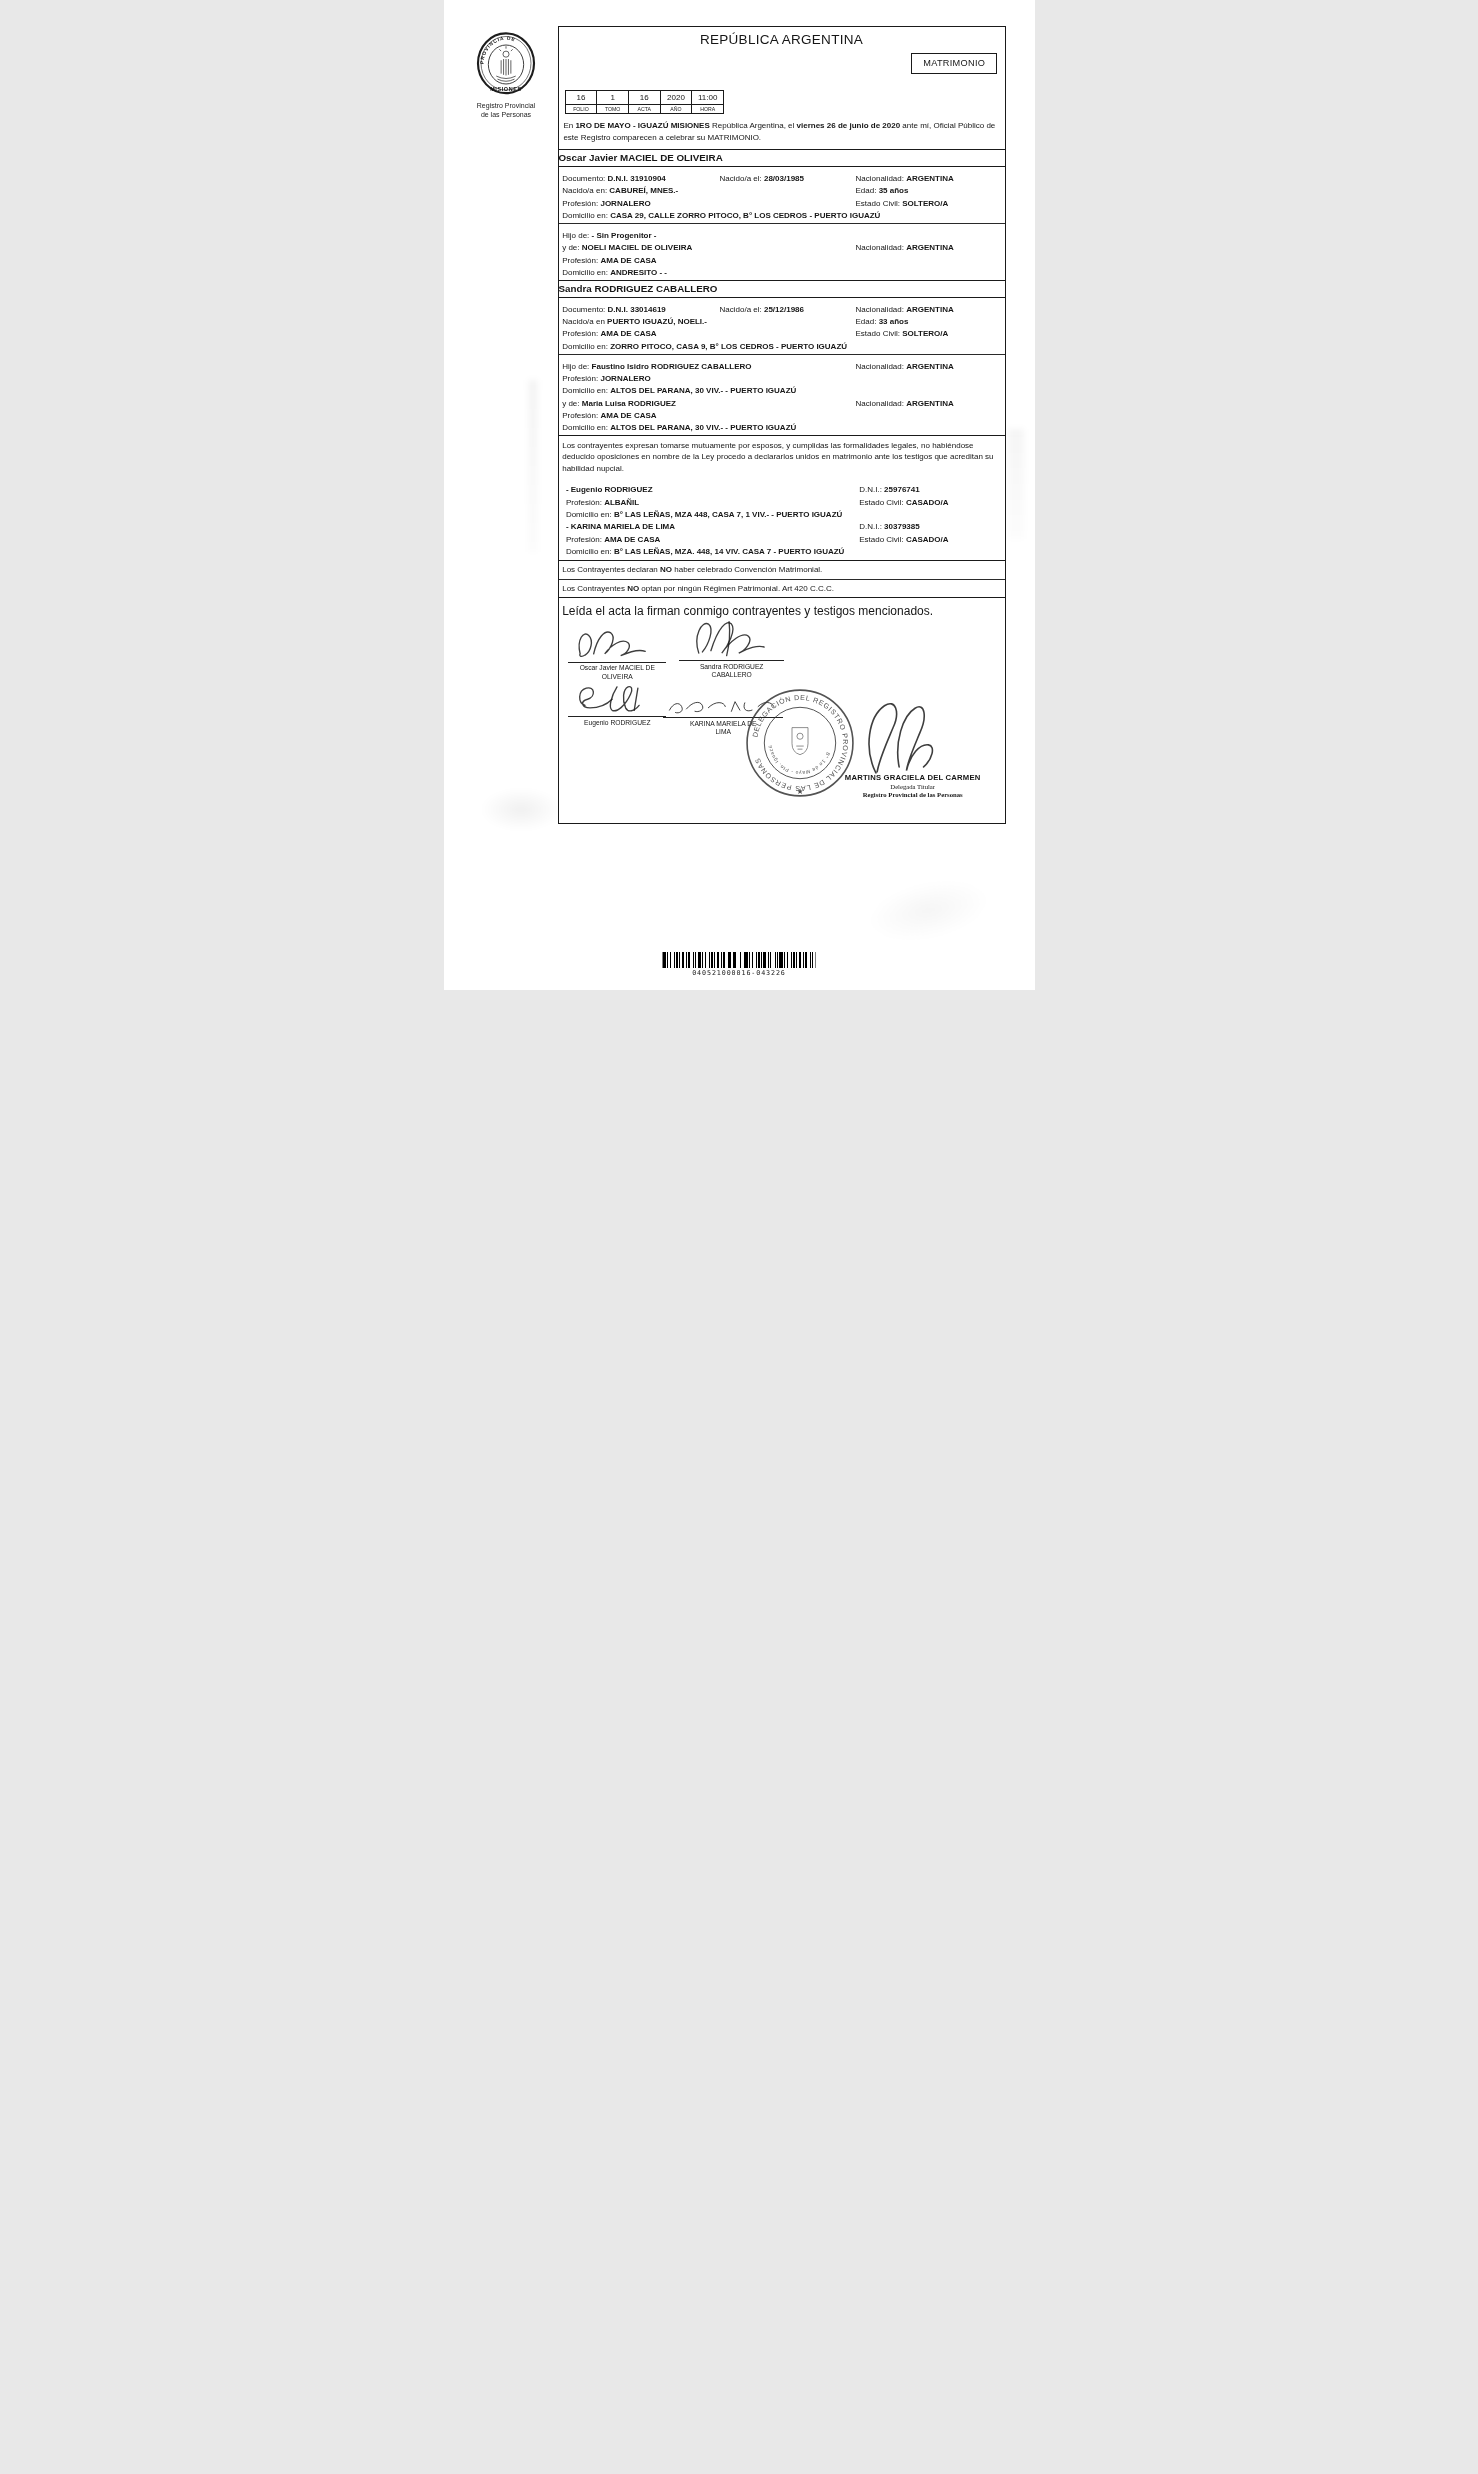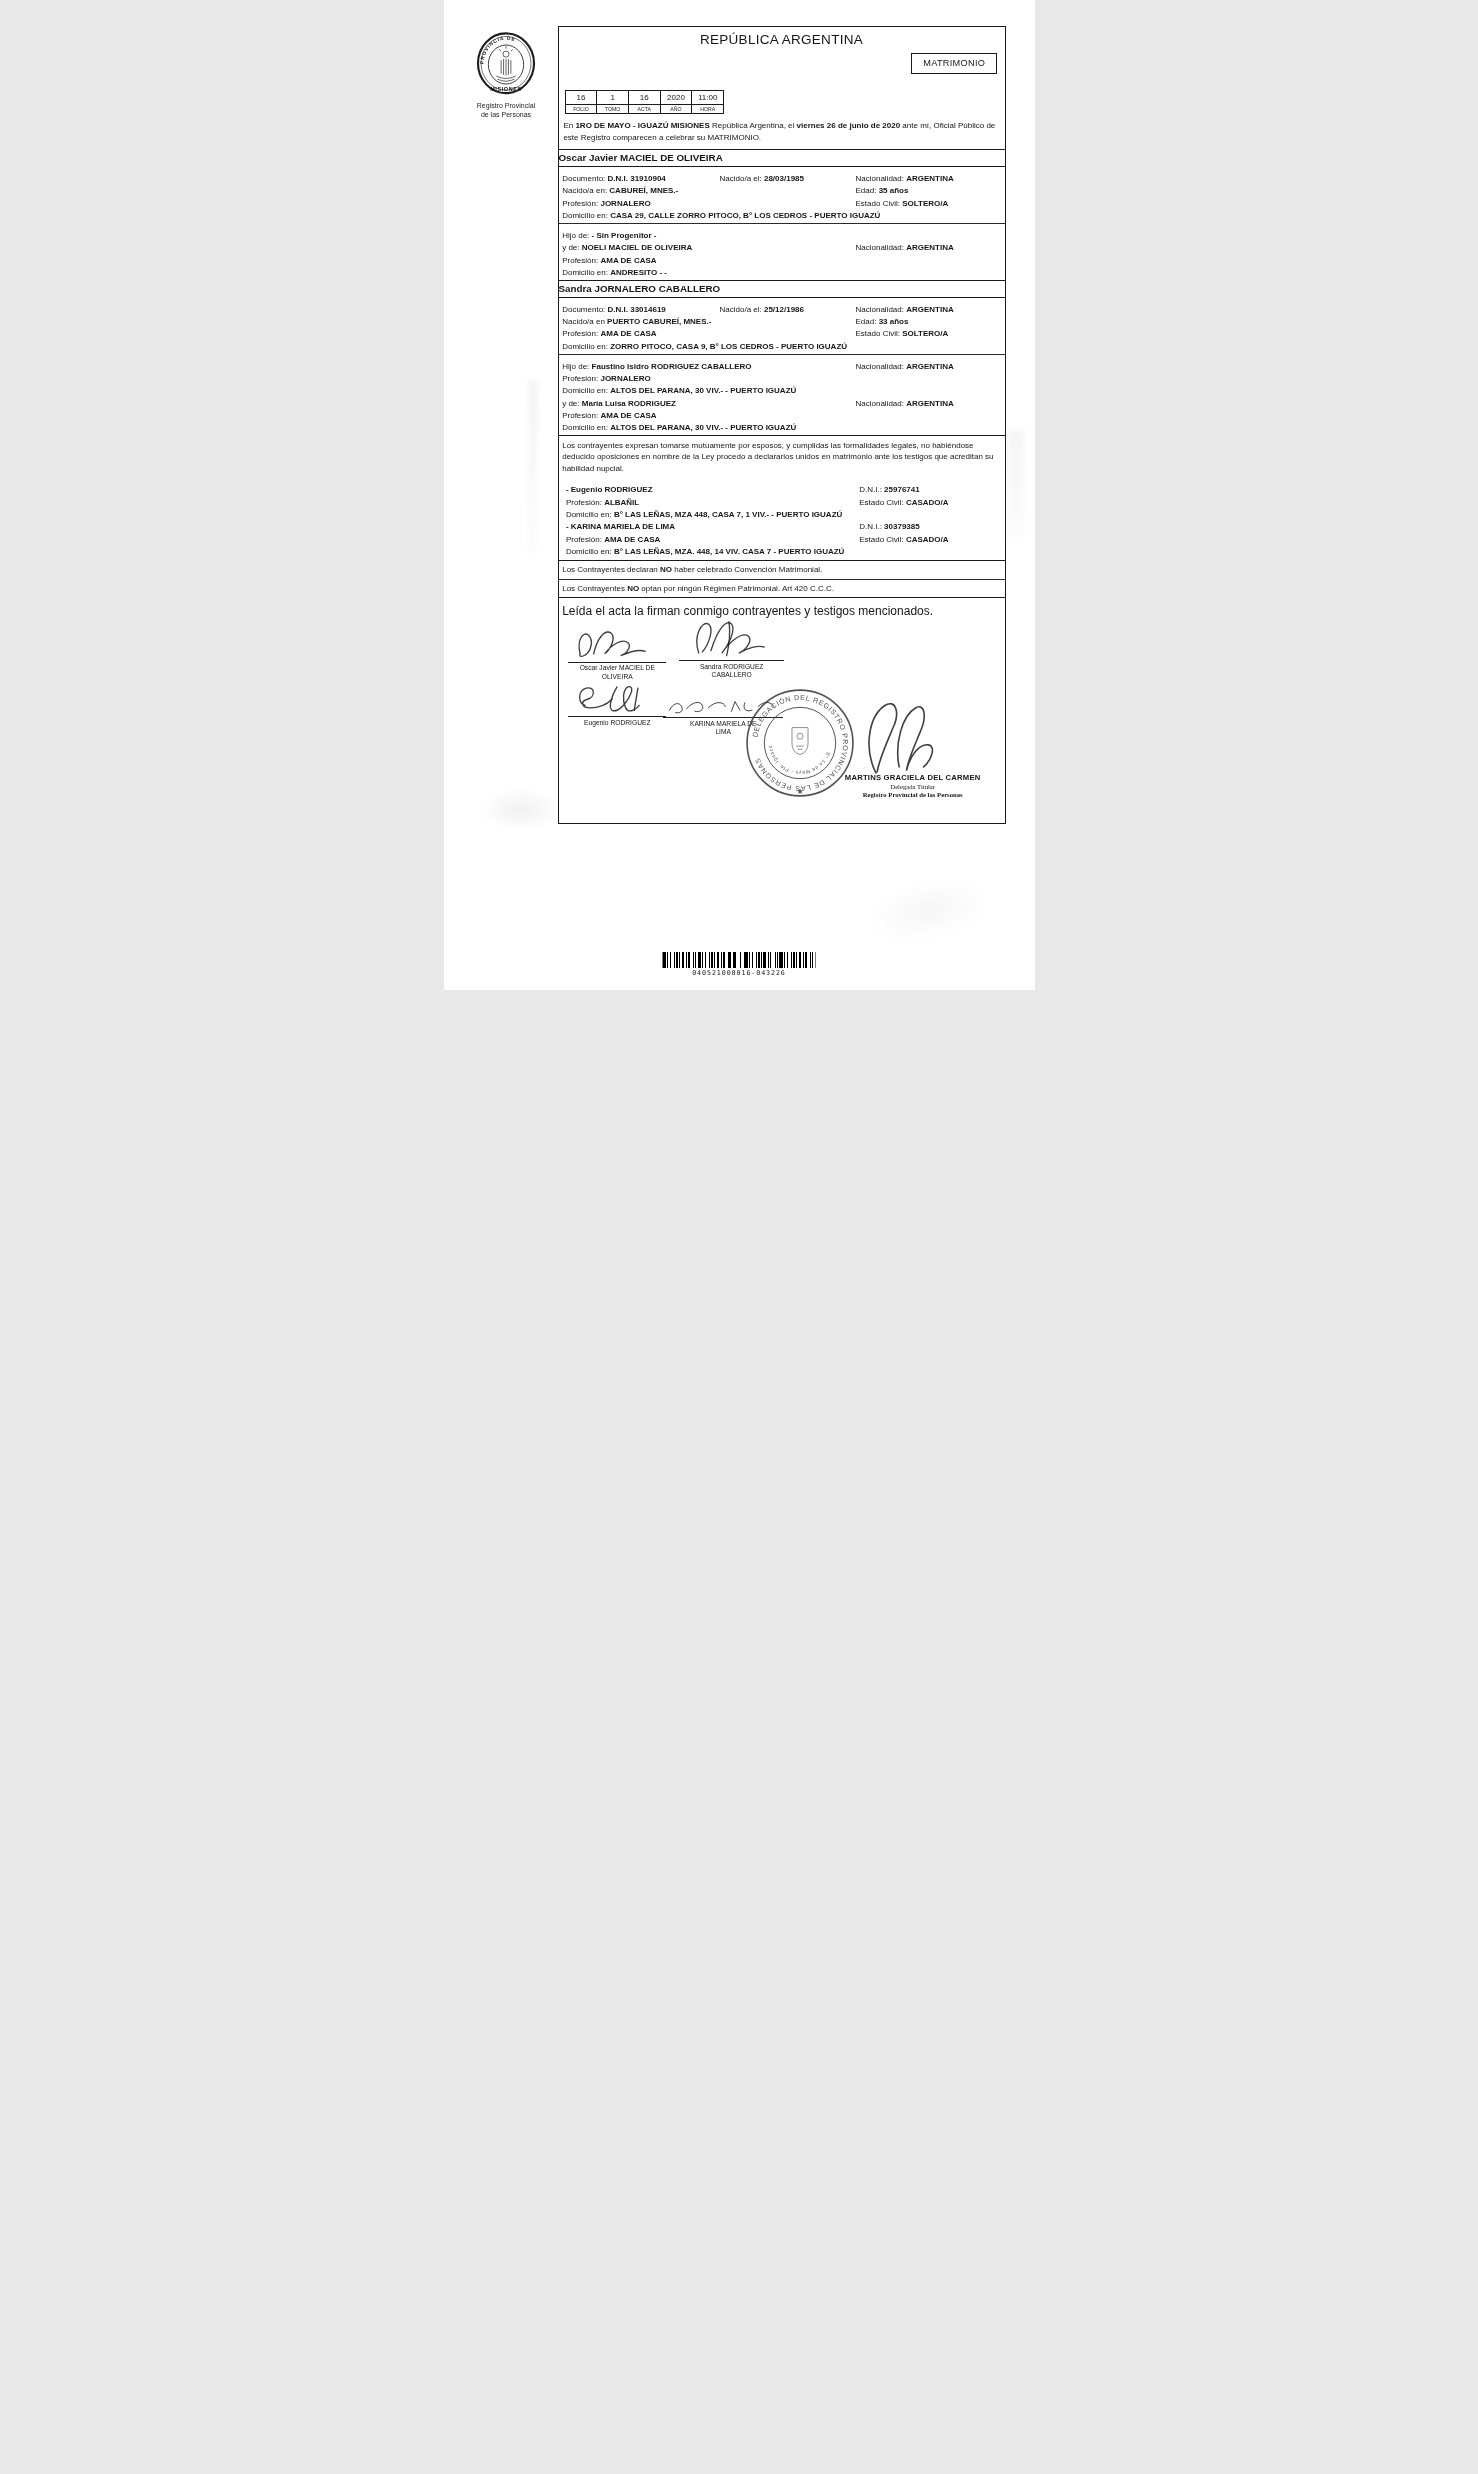--- a/index.html
+++ b/index.html
@@ -180,7 +180,7 @@
         </div>
       </div>
 
-    <div class="sec name-sec">Sandra JORNALERO CABALLERO</div>
+    <div class="sec name-sec">Sandra RODRIGUEZ CABALLERO</div>
     <div class="sec rows-sec">
         <div class="line">
           <span class="seg slot-left"><span class="lab">Documento: </span><span class="val">D.N.I. 33014619</span></span>

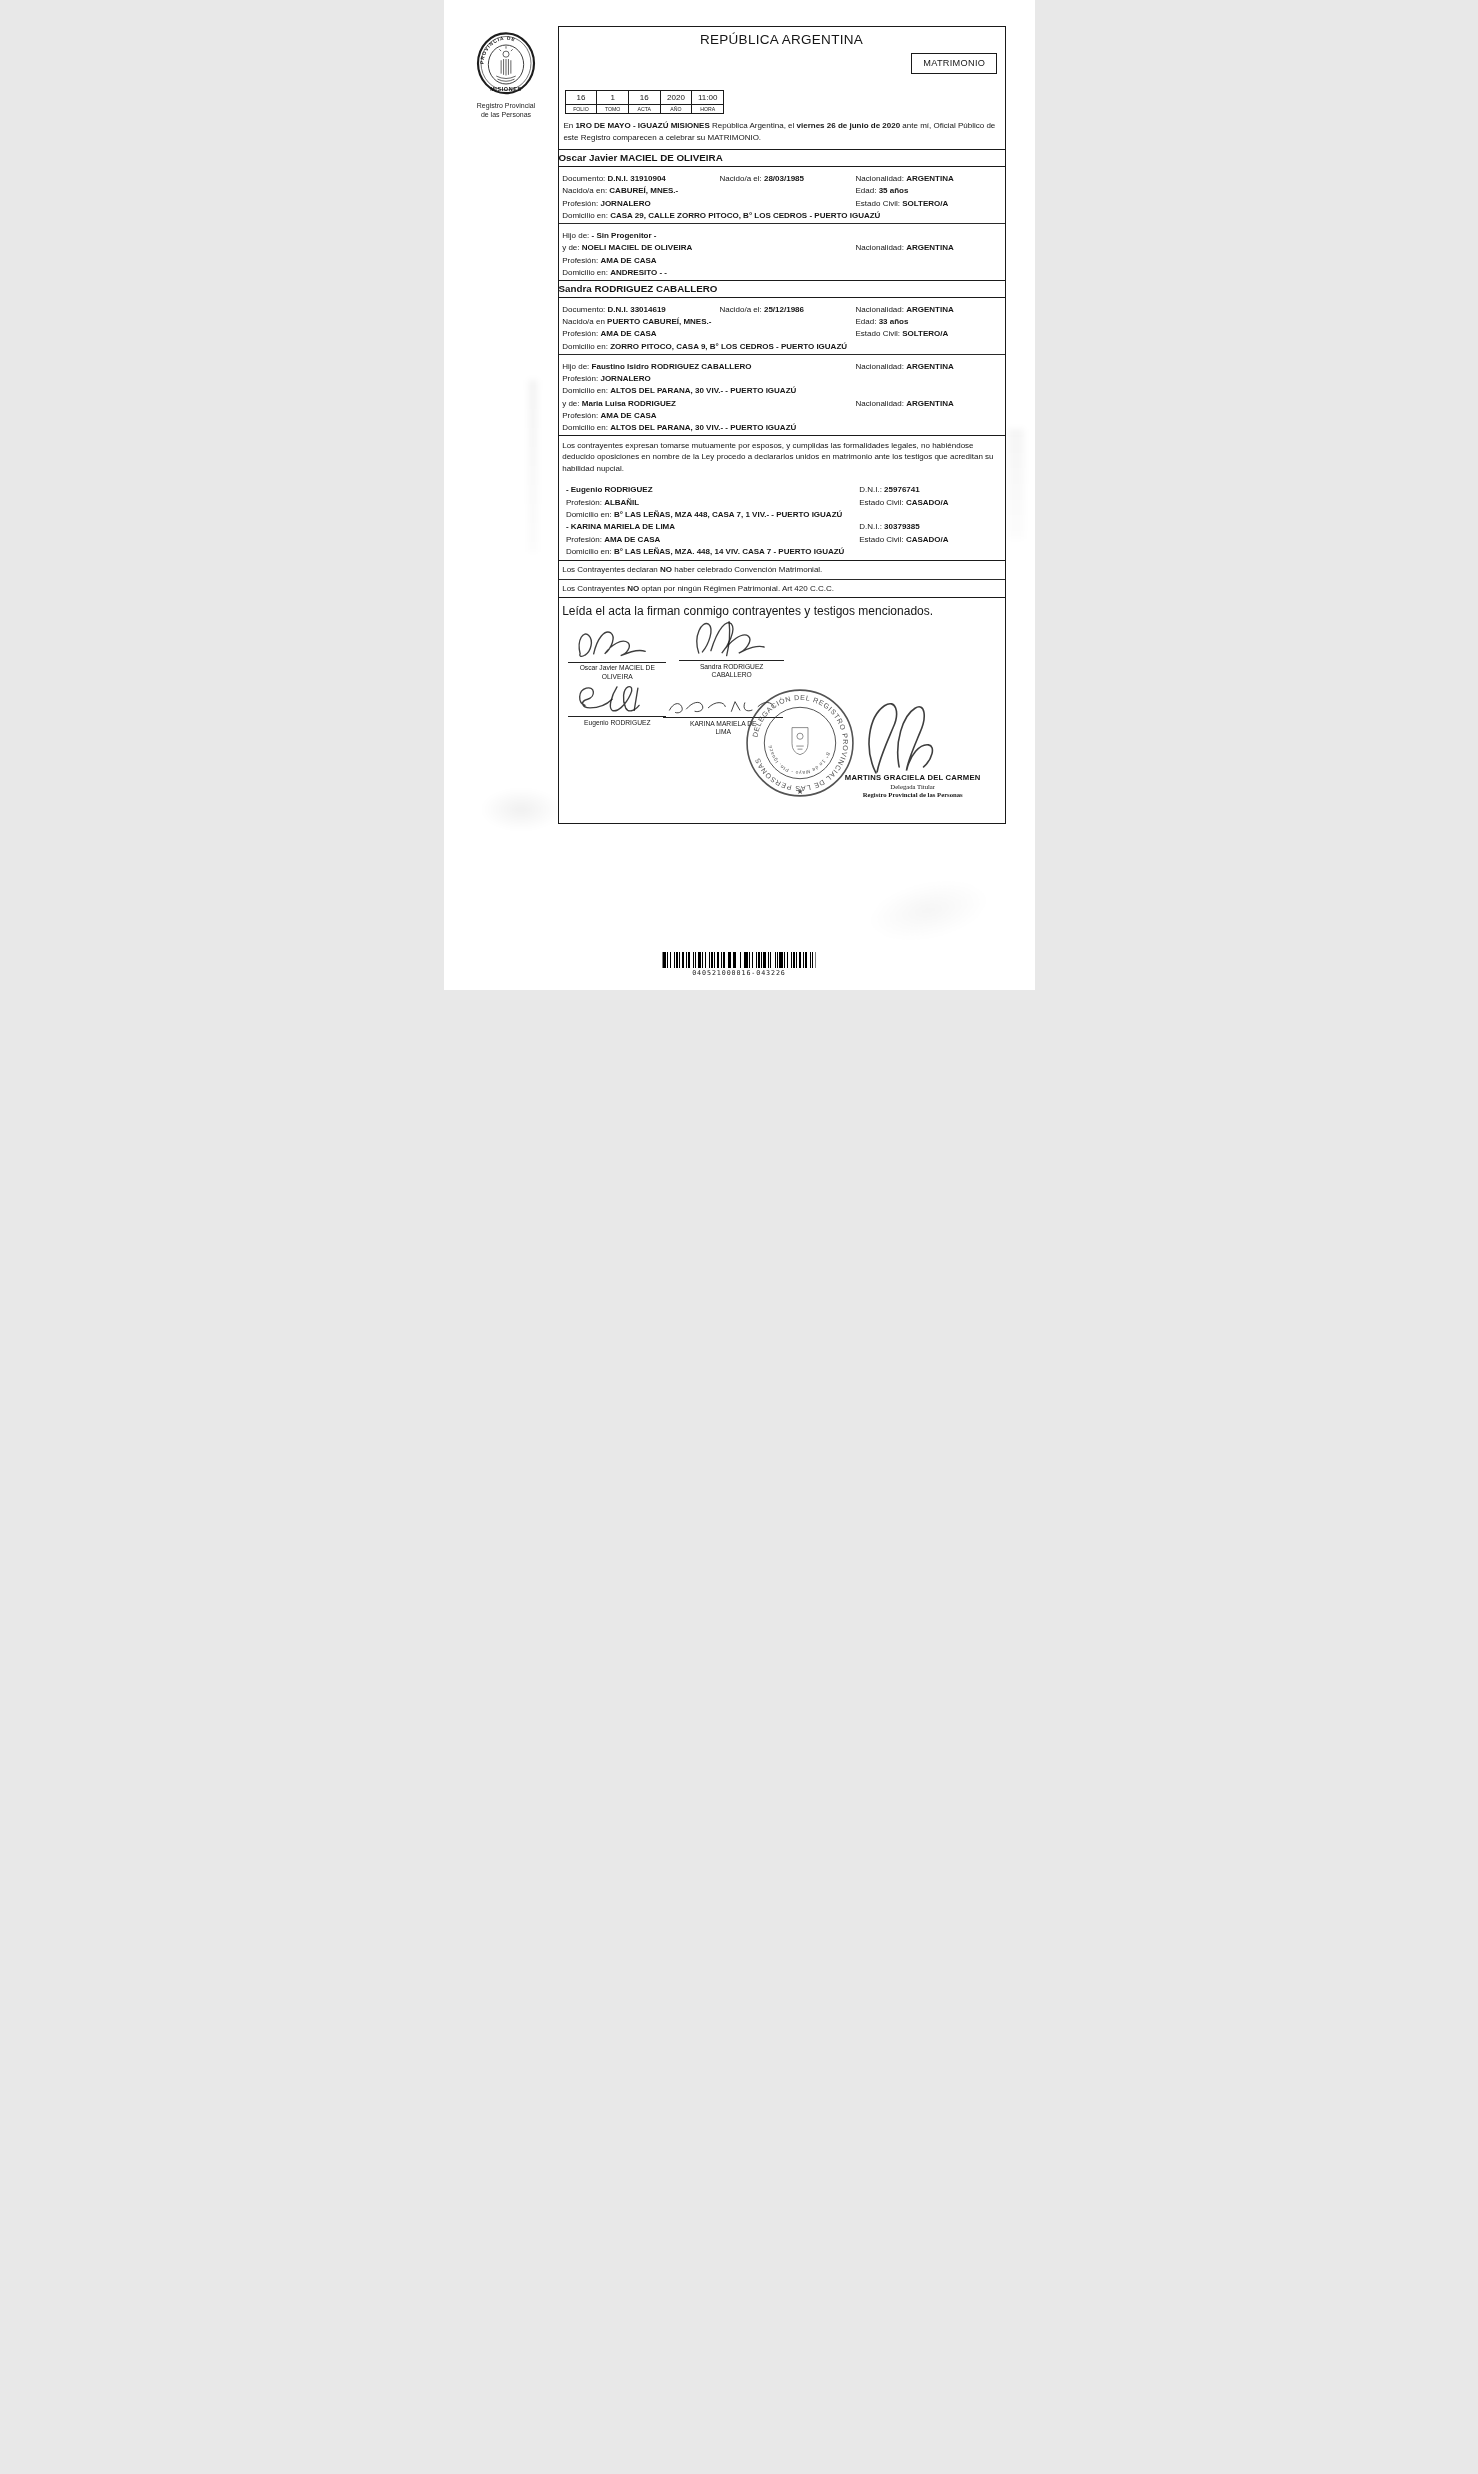--- a/index.html
+++ b/index.html
@@ -188,7 +188,7 @@
           <span class="seg slot-right"><span class="lab">Nacionalidad: </span><span class="val">ARGENTINA</span></span>
         </div>
         <div class="line">
-          <span class="seg slot-left"><span class="lab">Nacido/a en </span><span class="val">PUERTO CABUREÍ, MNES.-</span></span>
+          <span class="seg slot-left"><span class="lab">Nacido/a en </span><span class="val">PUERTO IGUAZÚ, NOELI.-</span></span>
           <span class="seg slot-right"><span class="lab">Edad: </span><span class="val">33 años</span></span>
         </div>
         <div class="line">

